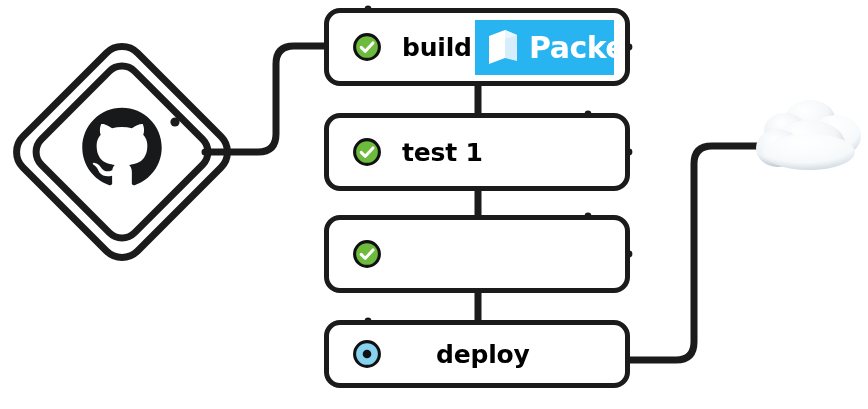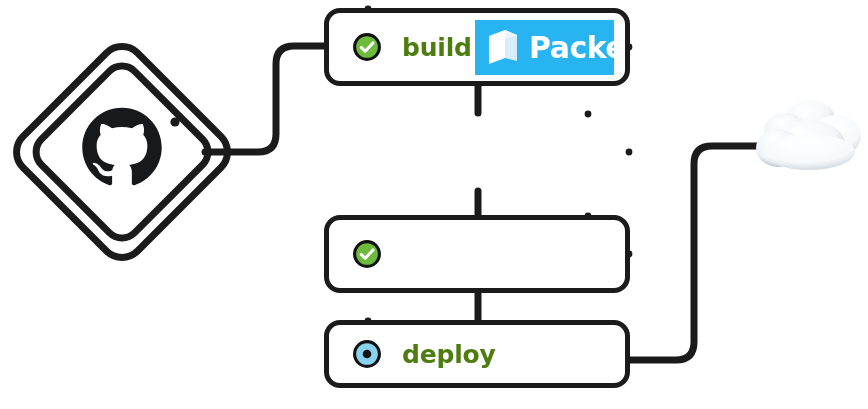--- a/index.html
+++ b/index.html
@@ -56,7 +56,7 @@
     margin-left: 20px;
     font-size: 25px;
     font-weight: bold;
-    color: #4d7c0f;
+    color: #000000;
     letter-spacing: -0.2px;
     white-space: nowrap;
     flex: 0 0 auto;

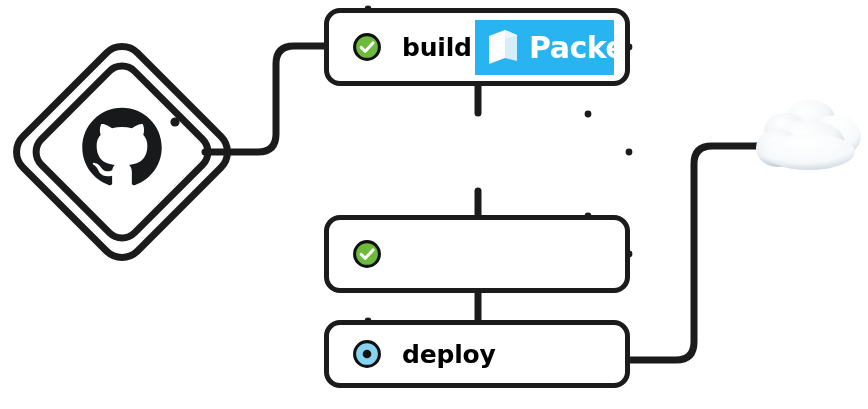--- a/index.html
+++ b/index.html
@@ -185,6 +185,15 @@
     </span>
   </div>
 
+  <div class="stage stage-test1">
+    <span class="status-icon">
+      <svg viewBox="0 0 30 30" xmlns="http://www.w3.org/2000/svg">
+        <circle cx="15" cy="15" r="12.4" fill="#6cbb3c" stroke="#111111" stroke-width="3.1"></circle>
+        <path d="M9.2 15.4 L13.3 19.3 L21 10.9" fill="none" stroke="#ffffff" stroke-width="3" stroke-linecap="round" stroke-linejoin="round"></path>
+      </svg>
+    </span>
+    <span class="stage-label">test 1</span>
+  </div>
 
   <div class="stage stage-test2">
     <span class="status-icon">

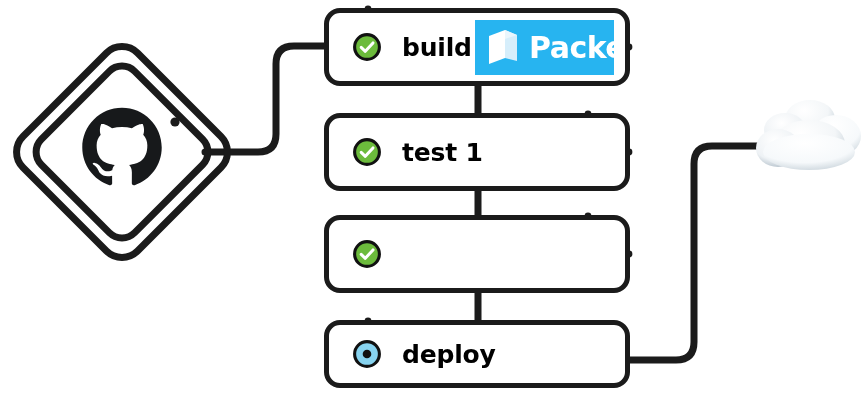--- a/index.html
+++ b/index.html
@@ -41,7 +41,7 @@
   .stage-build  { top: 8px;   height: 78px; }
   .stage-test1  { top: 113px; height: 78px; }
   .stage-test2  { top: 215px; height: 78px; }
-  .stage-deploy { top: 320px; height: 68px; }
+  .stage-deploy { top: 320px; height: 68px; gap: 34px; }
 
   .status-icon {
     position: relative;

